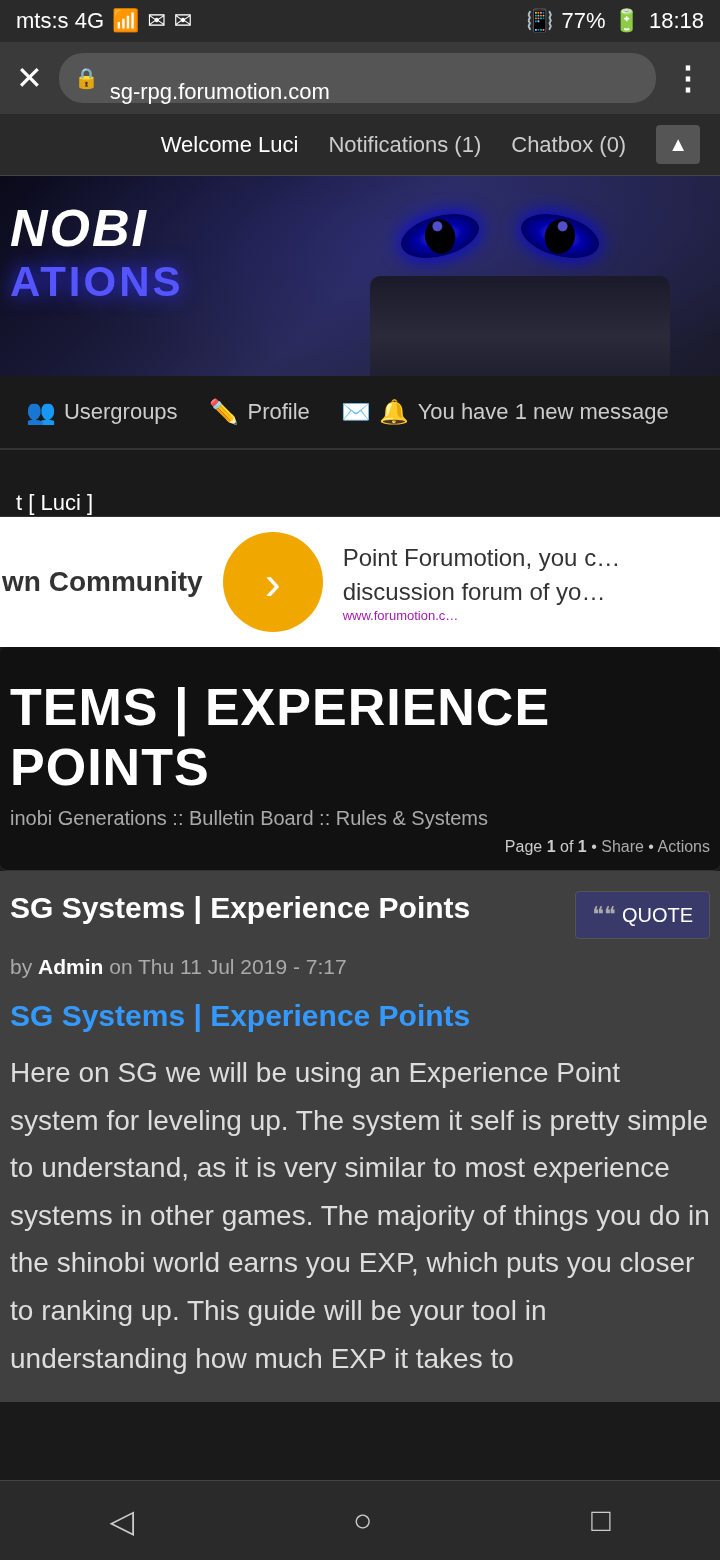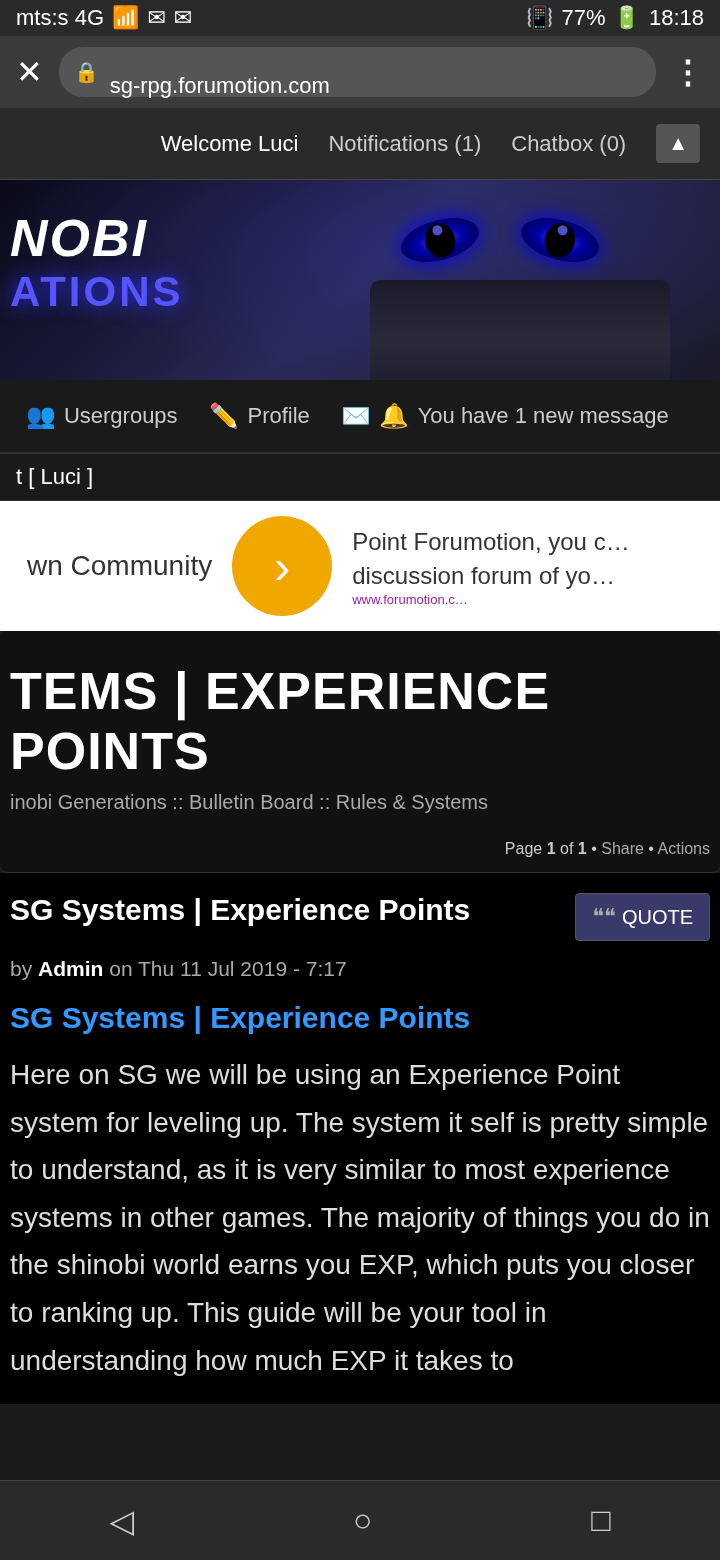--- a/index.html
+++ b/index.html
@@ -9,7 +9,7 @@
     
     .status-bar {
       background: #2a2a2a;
-      height: 36px;
+      height: 42px;
       display: flex;
       align-items: center;
       justify-content: space-between;

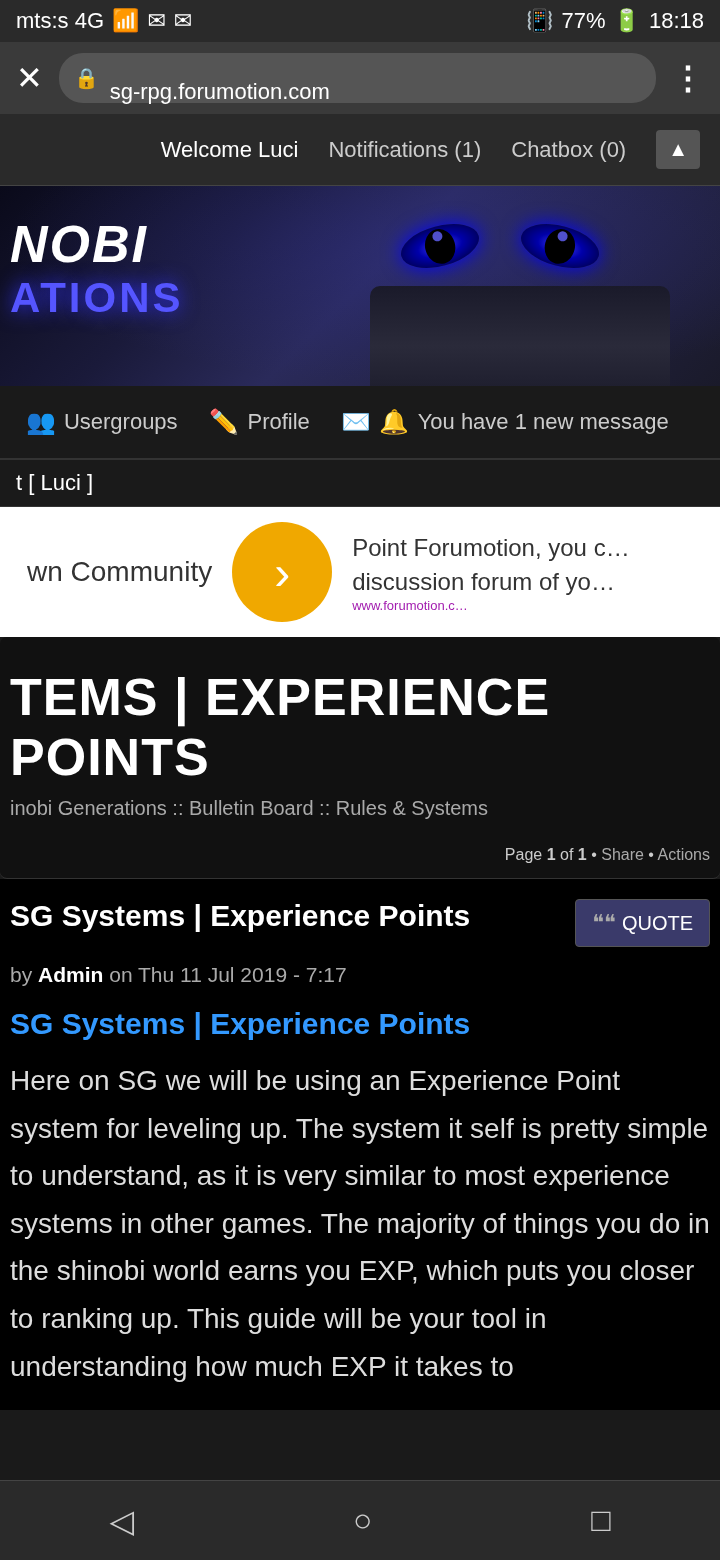--- a/index.html
+++ b/index.html
@@ -51,7 +51,7 @@
     
     .top-nav {
       background: #2a2a2a;
-      height: 72px;
+      height: 62px;
       display: flex;
       align-items: center;
       justify-content: flex-end;

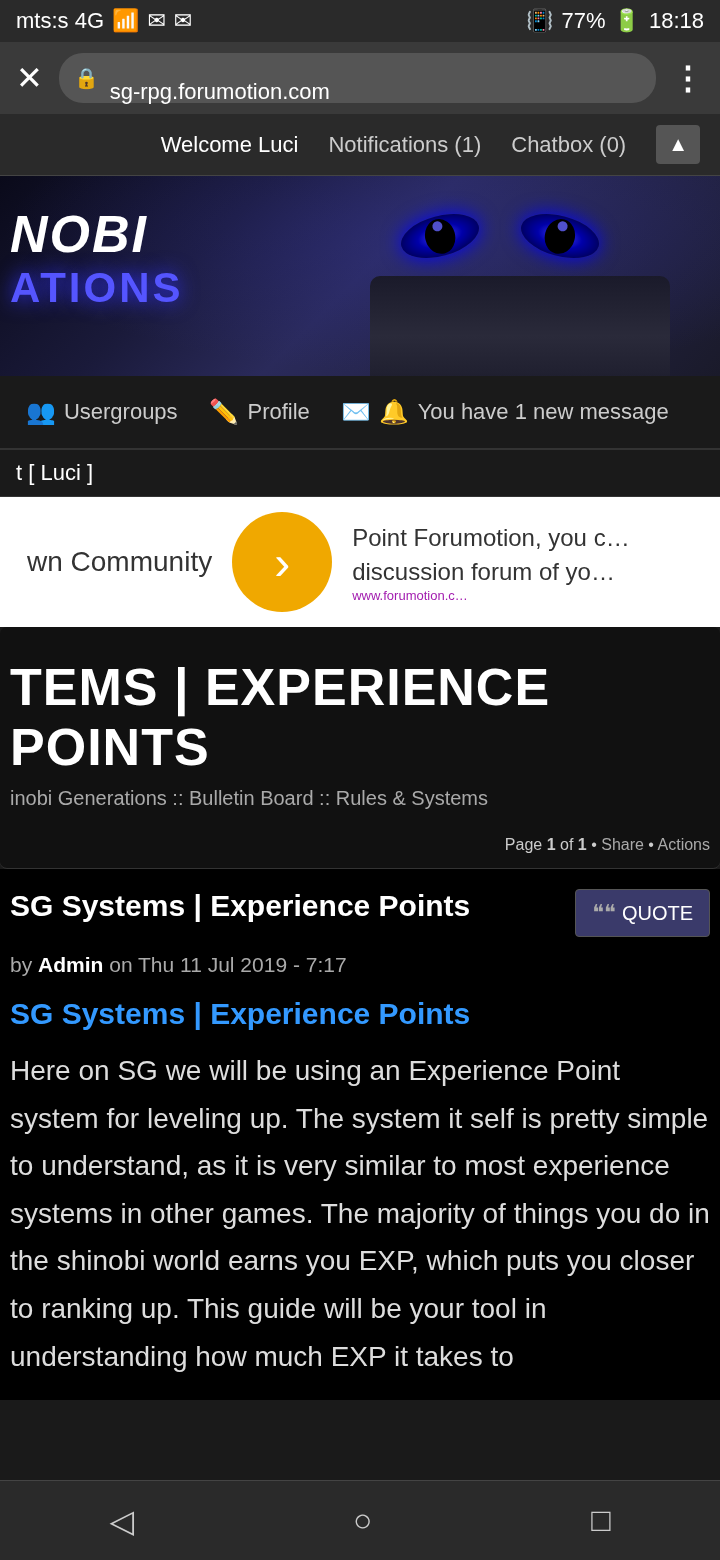--- a/index.html
+++ b/index.html
@@ -94,7 +94,7 @@
     .banner-title {
       position: absolute;
       left: 10px;
-      top: 28px;
+      top: 22px;
     }
     .banner-title-top {
       font-size: 52px;

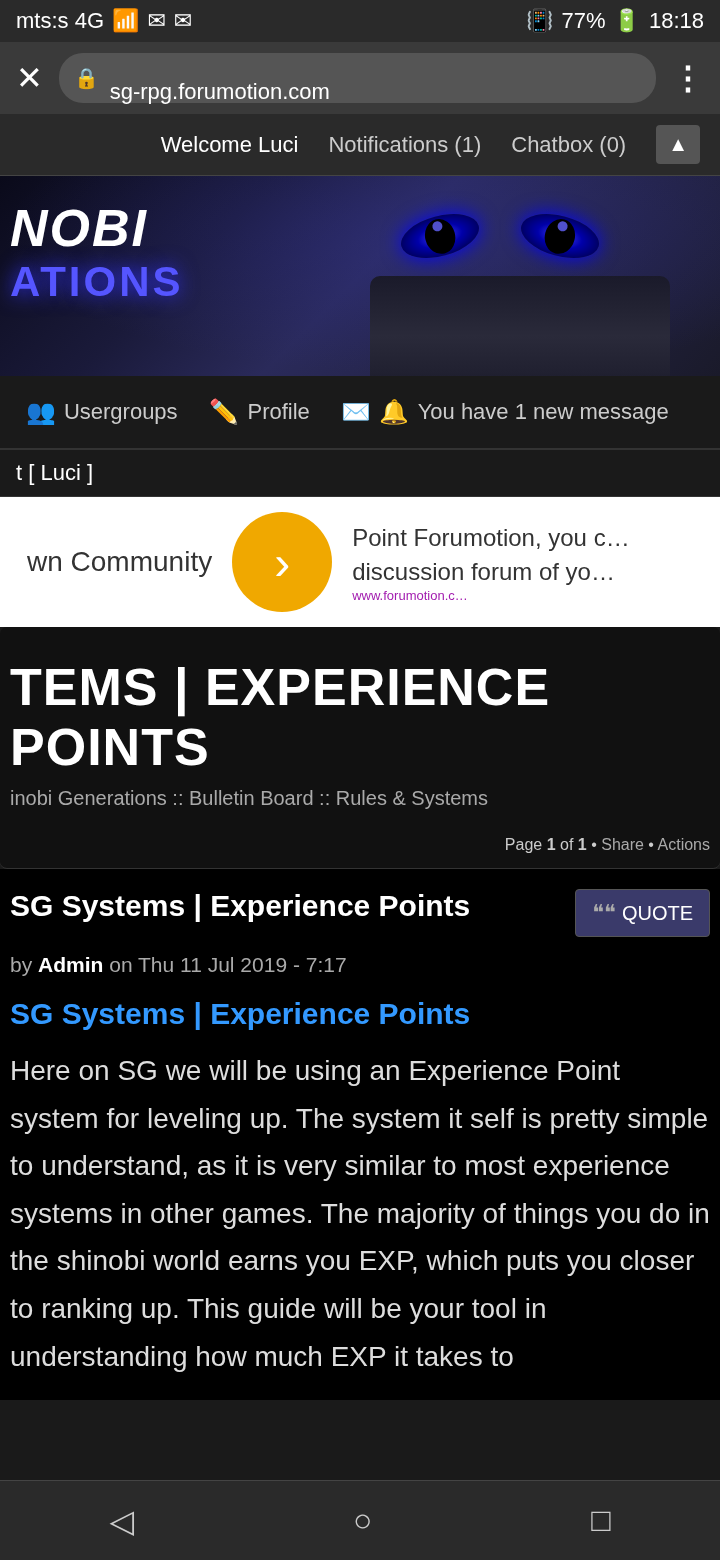--- a/index.html
+++ b/index.html
@@ -181,10 +181,11 @@
     
     .logged-in-bar {
       background: #1a1a1a;
-      padding: 10px 16px;
+      padding: 0 16px;
       color: #fff;
       font-size: 22px;
       border-bottom: 1px solid #333;
+      margin-top: 40px;
     }
 
     

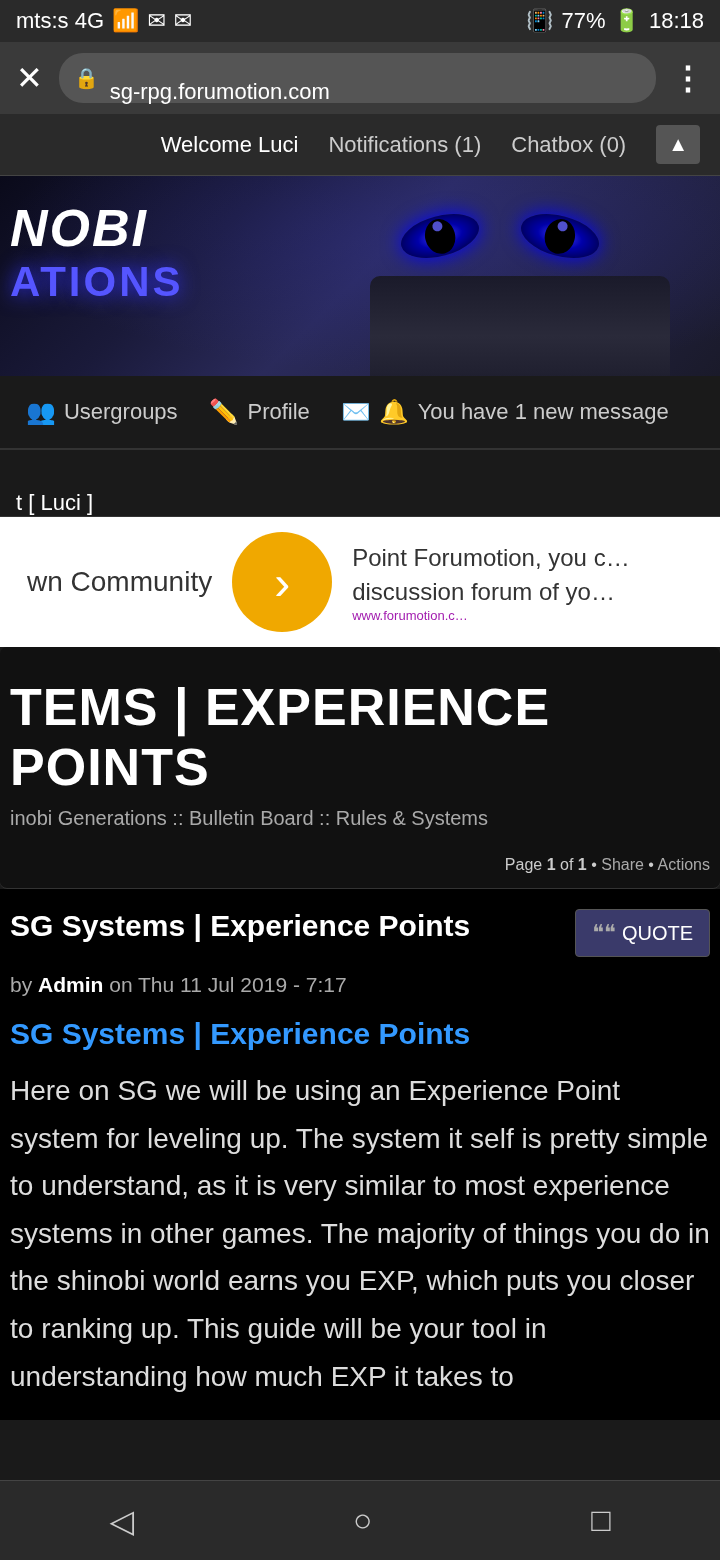--- a/index.html
+++ b/index.html
@@ -200,8 +200,8 @@
     .ad-text-left {
       font-size: 28px;
       color: #333;
-      font-weight: normal;
-      padding-left: 27px;
+      font-weight: bold;
+      padding-left: 2px;
       white-space: nowrap;
     }
     .ad-circle {

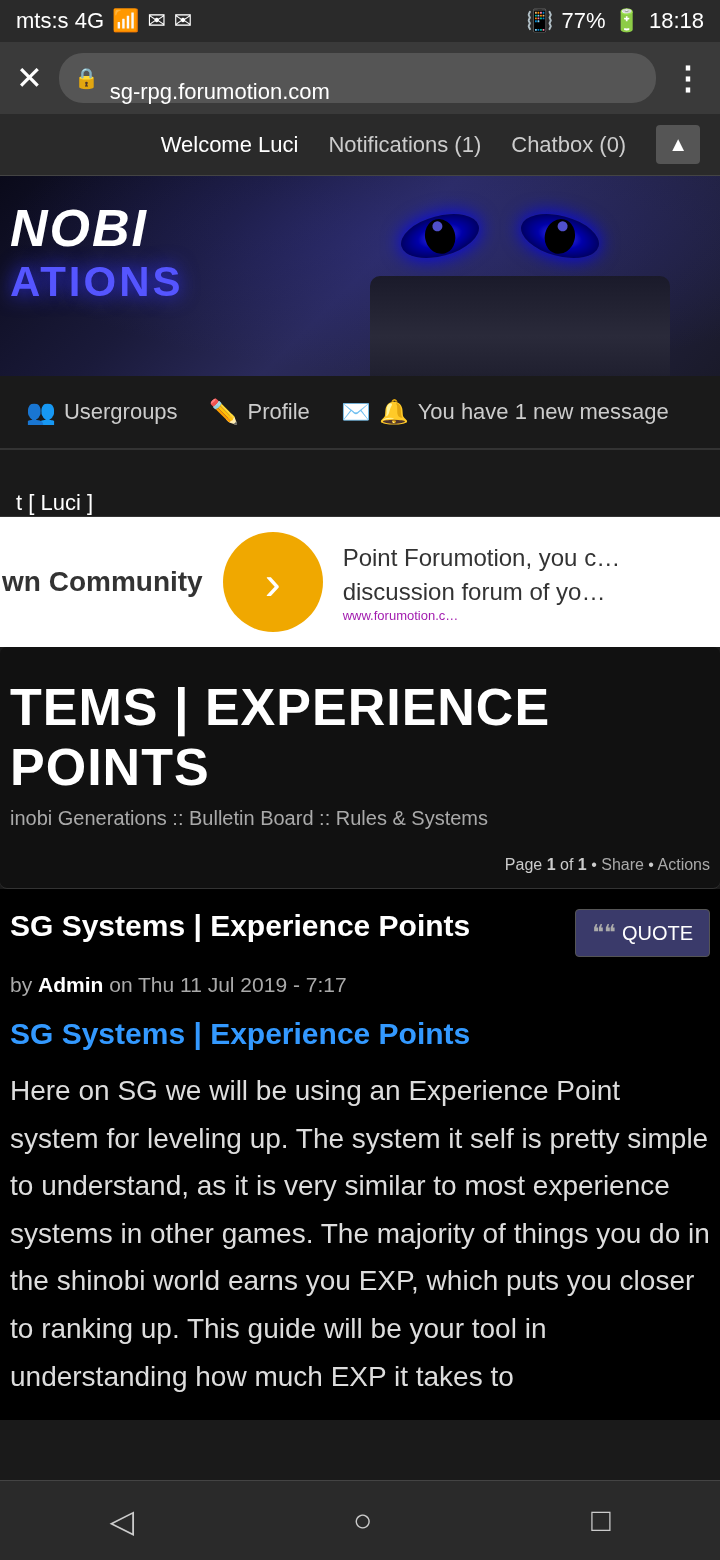--- a/index.html
+++ b/index.html
@@ -240,7 +240,7 @@
     .breadcrumb {
       font-size: 20px;
       color: #aaa;
-      margin-bottom: 22px;
+      margin-bottom: 4px;
     }
     .breadcrumb span { color: #aaa; }
     .page-meta {

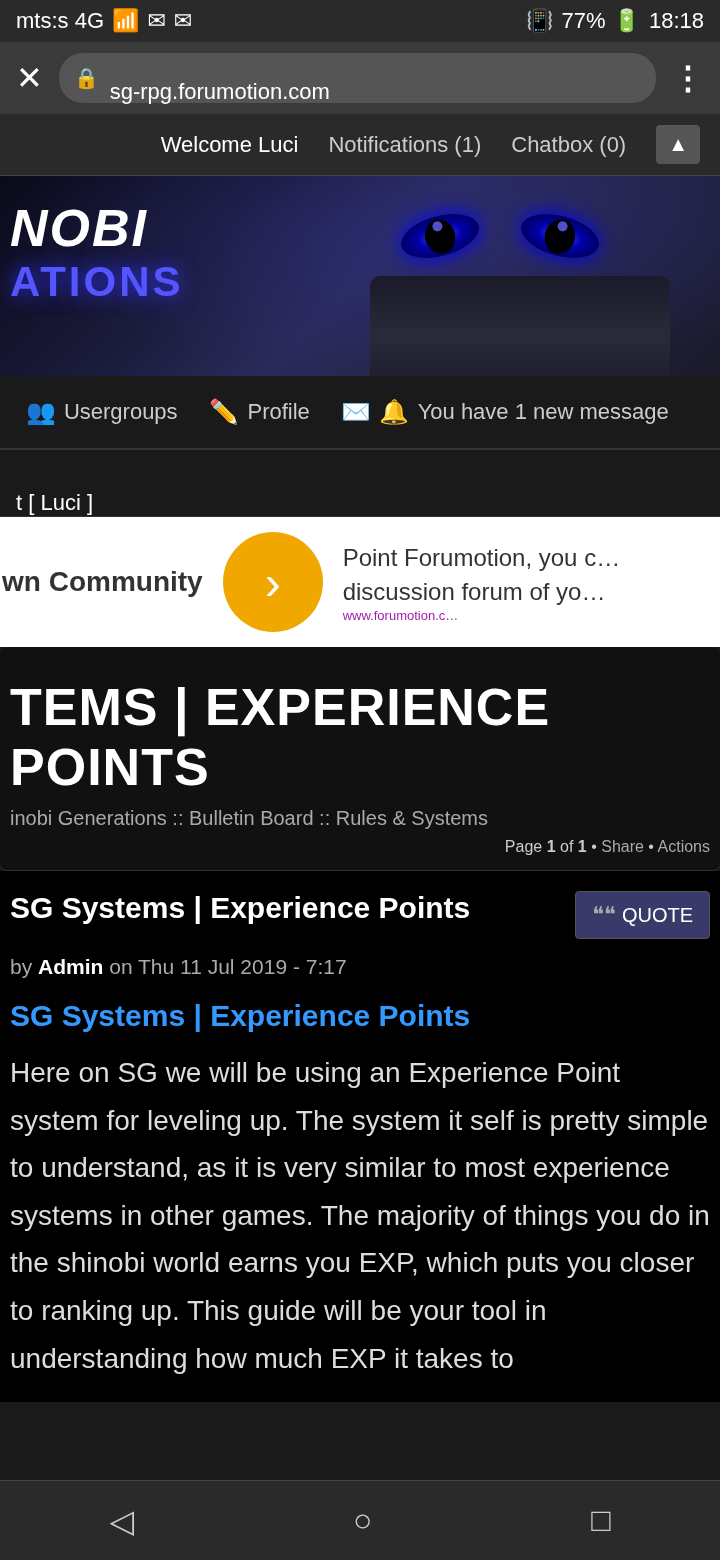--- a/index.html
+++ b/index.html
@@ -253,7 +253,7 @@
 
     
     .post-area {
-      background: #000000;
+      background: #404040;
       padding: 20px 10px;
     }
     .post-header {

